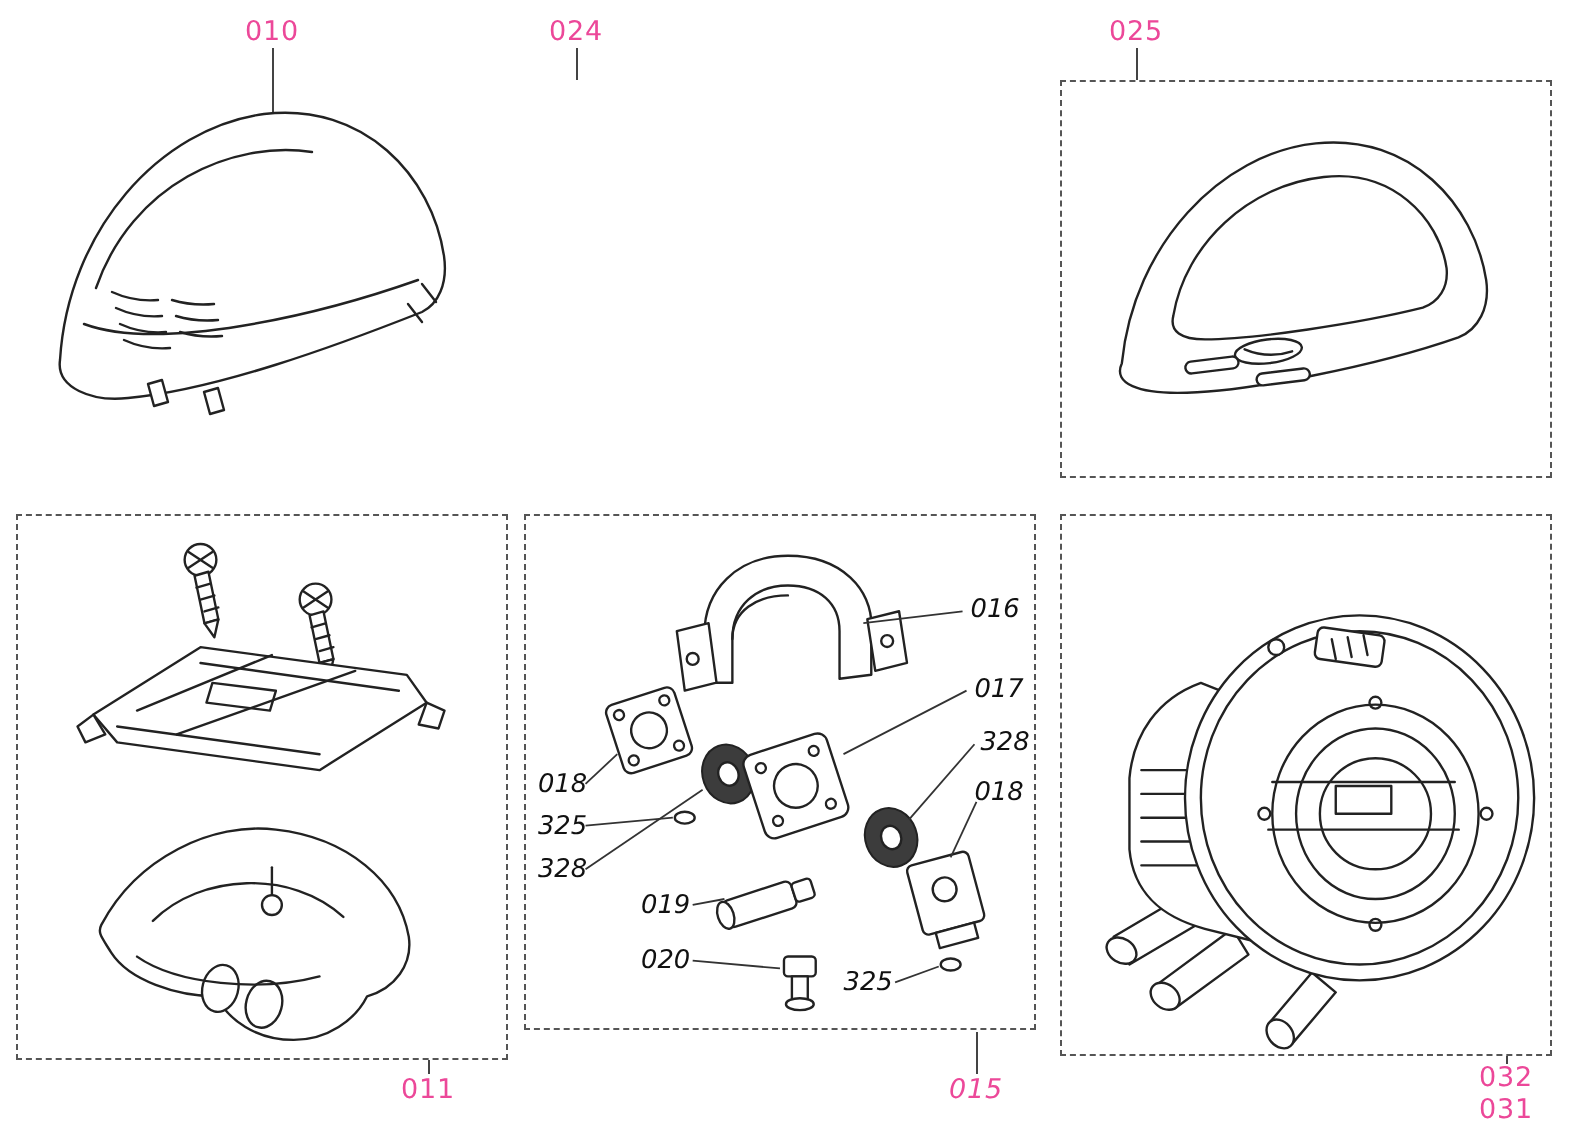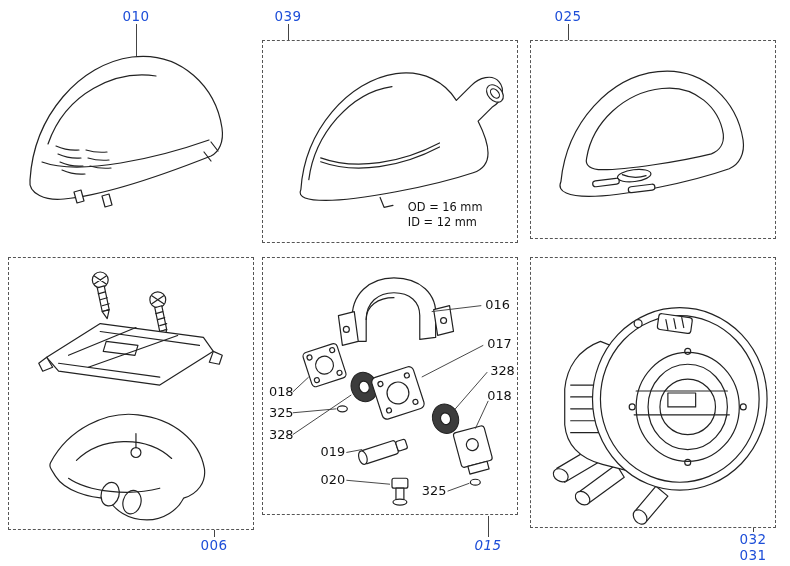--- a/index.html
+++ b/index.html
@@ -11,7 +11,7 @@
   .panel.dashed { border:1px dashed #555; }
   .plabel {
     position:absolute; transform:translateX(-50%);
-    font-size:13.5px; color:#1d4ed8; letter-spacing:0.4px; white-space:nowrap;
+    font-size:13.5px; color:#ec4899; letter-spacing:0.4px; white-space:nowrap;
   }
   .leader { position:absolute; width:1px; background:#444; }
   svg { display:block; width:100%; height:100%; }

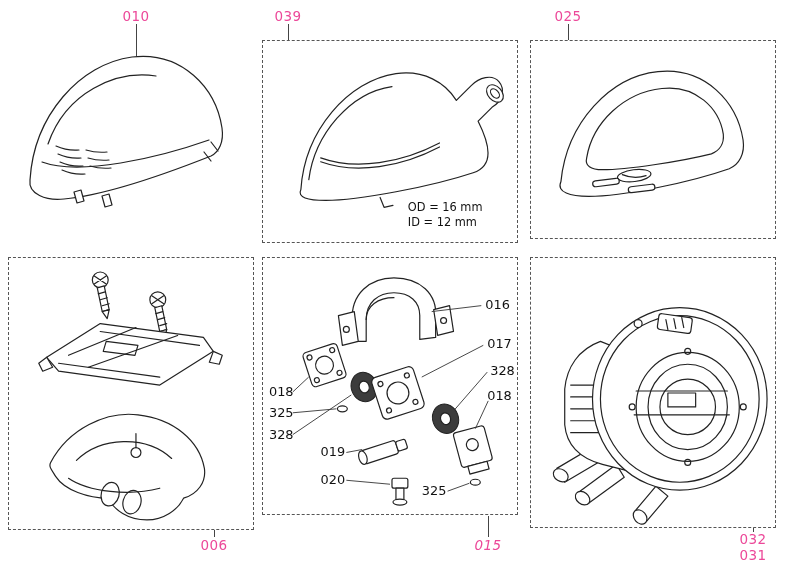--- a/index.html
+++ b/index.html
@@ -30,7 +30,7 @@
   <span class="plabel" style="left:136px; top:8px;">010</span>
   <div class="leader" style="left:136px; top:24px; height:34px;"></div>
 
-  <span class="plabel" style="left:288px; top:8px;">039</span>
+  <span class="plabel" style="left:288px; top:8px;">024</span>
   <div class="leader" style="left:288px; top:24px; height:16px;"></div>
 
   <span class="plabel" style="left:568px; top:8px;">025</span>

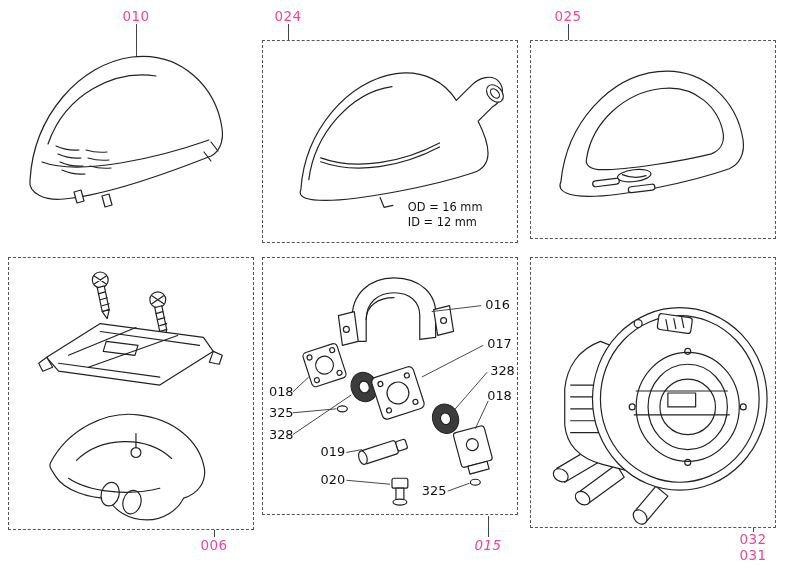--- a/index.html
+++ b/index.html
@@ -66,21 +66,6 @@
     </svg>
   </div>
 
-  <div class="panel dashed" style="left:262px; top:40px; width:256px; height:203px;">
-    <svg viewBox="0 0 256 203">
-      <g>
-        <path class="fw" d="M38,150 C42,90 86,40 134,33 C162,29 184,42 195,60 L210,45 C218,37 231,33 238,41 C245,49 241,61 231,67 L217,81 C223,93 227,104 227,113 C227,123 221,130 212,133 C170,147 96,161 63,161 C45,161 34,158 38,150 Z"></path>
-        <ellipse class="fw" cx="234" cy="53" rx="7" ry="10" transform="rotate(-42 234 53)"></ellipse>
-        <ellipse class="ln" cx="234" cy="53" rx="3.5" ry="5.5" transform="rotate(-42 234 53)"></ellipse>
-        <path class="ln" d="M46,140 C52,94 88,52 130,46"></path>
-        <path class="ln" d="M58,118 C94,131 140,123 178,103"></path>
-        <path class="ln" d="M58,122 C94,135 140,127 178,107"></path>
-        <path class="ln" d="M118,158 l4,10 l9,-2"></path>
-      </g>
-      <text class="note" x="146" y="172">OD = 16 mm</text>
-      <text class="note" x="146" y="187">ID = 12 mm</text>
-    </svg>
-  </div>
 
   <div class="panel dashed" style="left:530px; top:40px; width:246px; height:199px;">
     <svg viewBox="0 0 246 199">

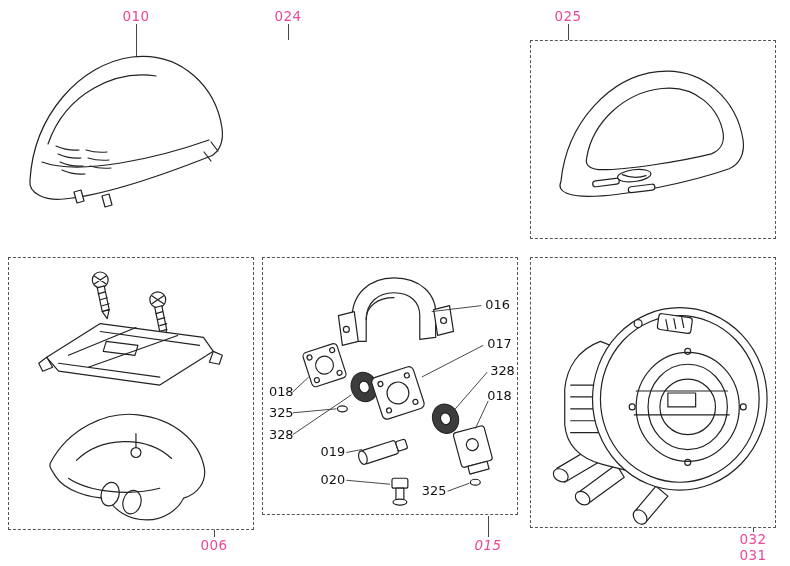--- a/index.html
+++ b/index.html
@@ -116,7 +116,7 @@
     </svg>
   </div>
 
-  <div class="panel dashed" style="left:262px; top:257px; width:256px; height:258px;">
+  <div class="panel dashed" style="left:262px; top:257px; width:256px; height:258px;font-style:italic;">
     <svg viewBox="0 0 256 258">
       <g>
         <path class="fw" d="M90,64 C88,36 108,20 132,20 C158,20 176,36 174,60 L174,80 L158,82 L158,58 C158,44 148,35 132,35 C116,35 104,45 104,62 L104,84 L90,84 Z"></path>

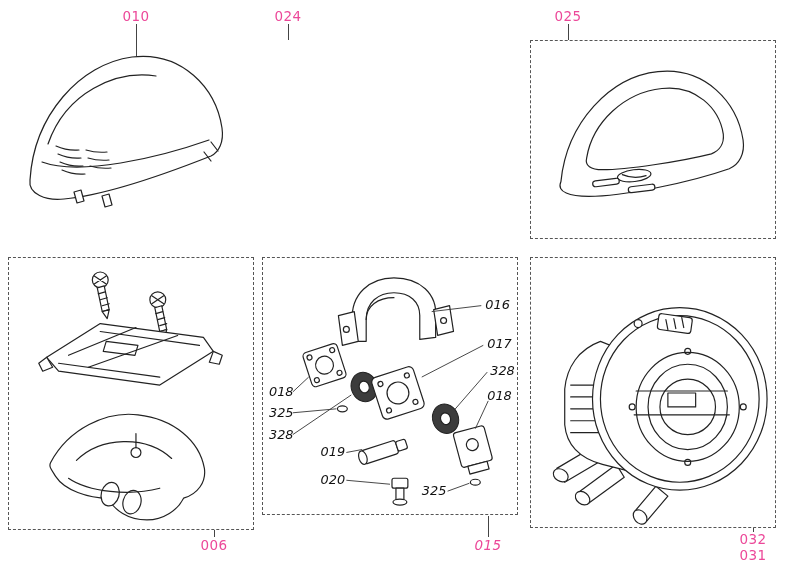--- a/index.html
+++ b/index.html
@@ -37,7 +37,7 @@
   <div class="leader" style="left:568px; top:24px; height:16px;"></div>
 
   <div class="leader" style="left:214px; top:530px; height:7px;"></div>
-  <span class="plabel" style="left:214px; top:537px;">006</span>
+  <span class="plabel" style="left:214px; top:537px;">011</span>
 
   <div class="leader" style="left:488px; top:516px; height:21px;"></div>
   <span class="plabel" style="left:488px; top:537px;font-style:italic;">015</span>

